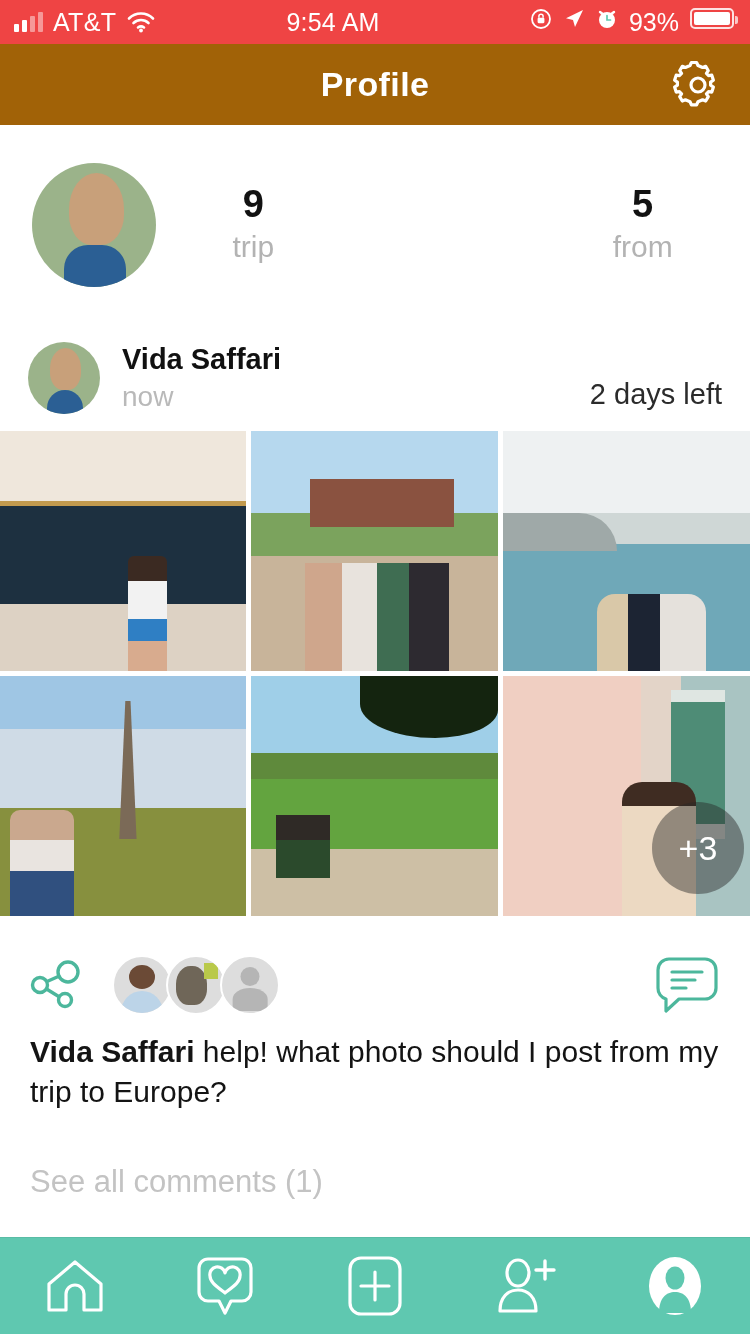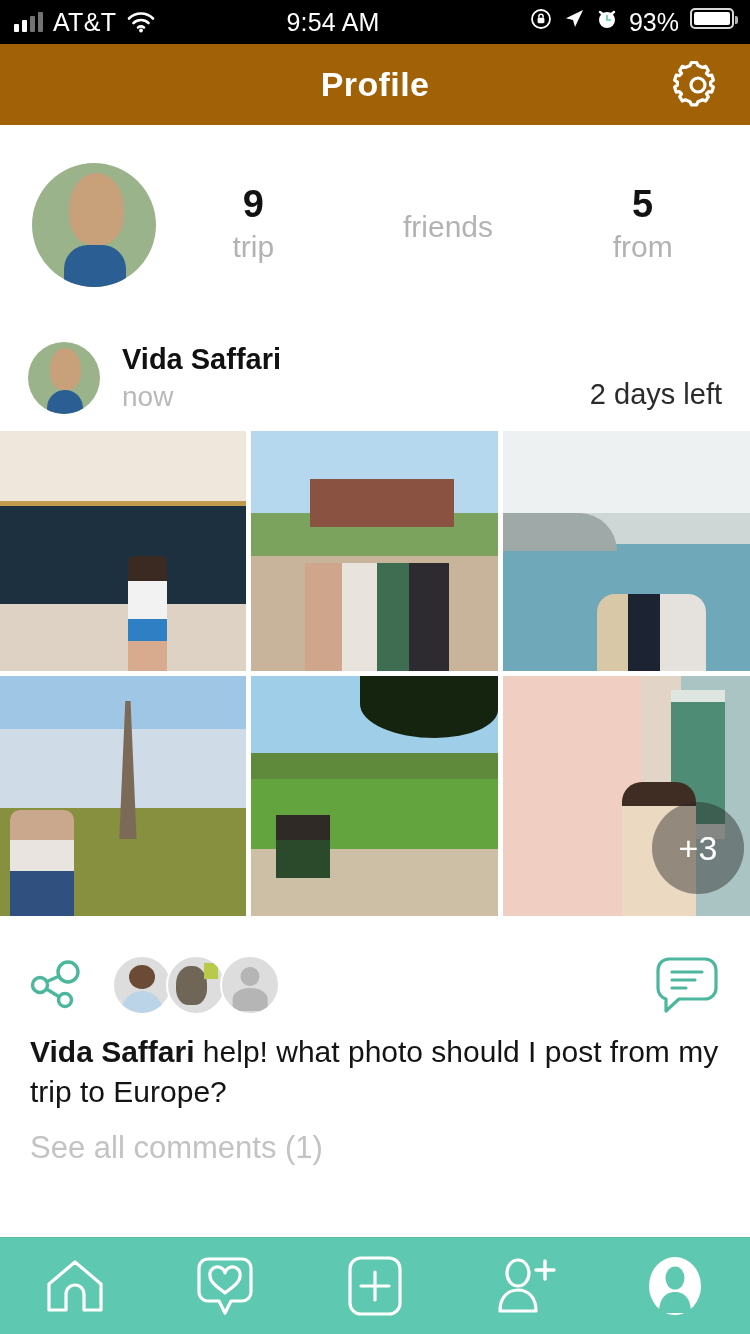--- a/index.html
+++ b/index.html
@@ -14,7 +14,7 @@
   
   .statusbar{
     position:absolute; top:0; left:0; width:750px; height:44px;
-    background:#000000; color:#fff;
+    background:#ef4444; color:#fff;
     display:flex; align-items:center;
   }
   .sb-left{ position:absolute; left:14px; display:flex; align-items:center; gap:10px; }

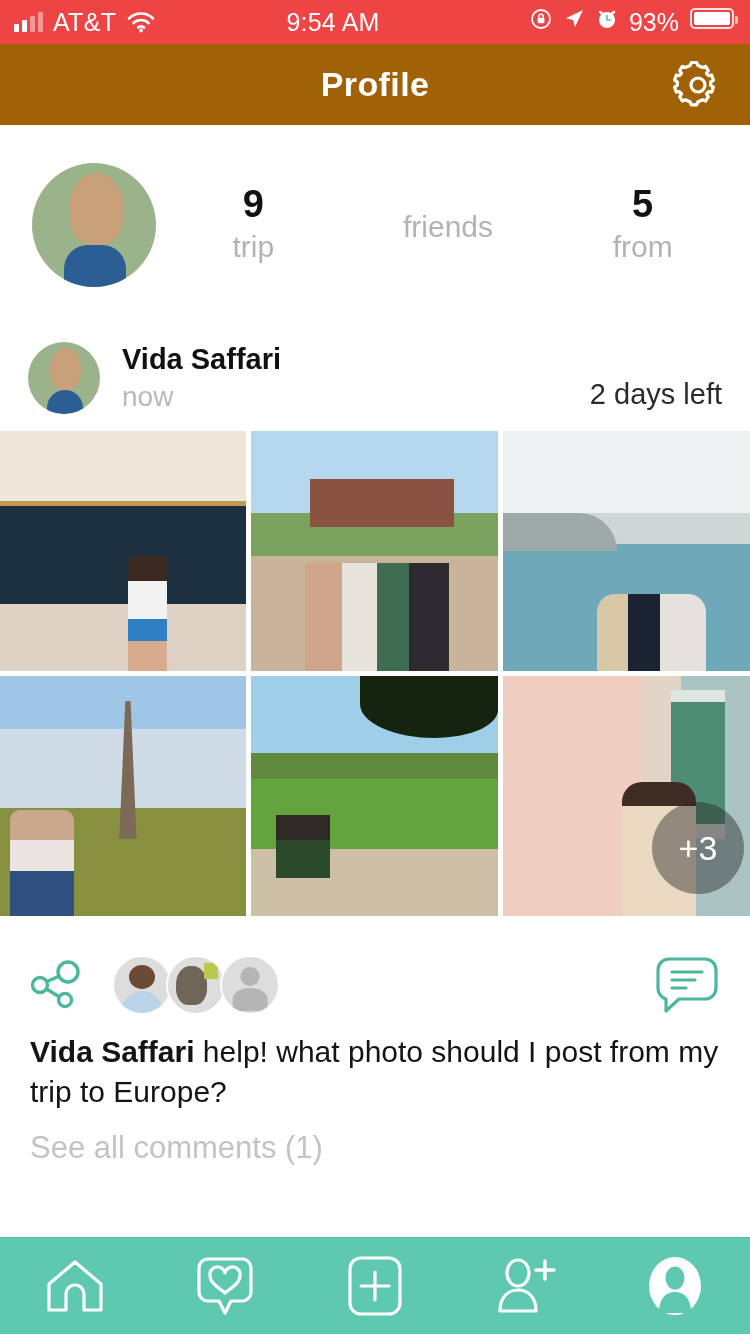--- a/index.html
+++ b/index.html
@@ -272,7 +272,6 @@
         <div class="lbl">trip</div>
       </div>
       <div class="stat">
-        <div class="lbl">friends</div>
       </div>
       <div class="stat">
         <div class="num">5</div>

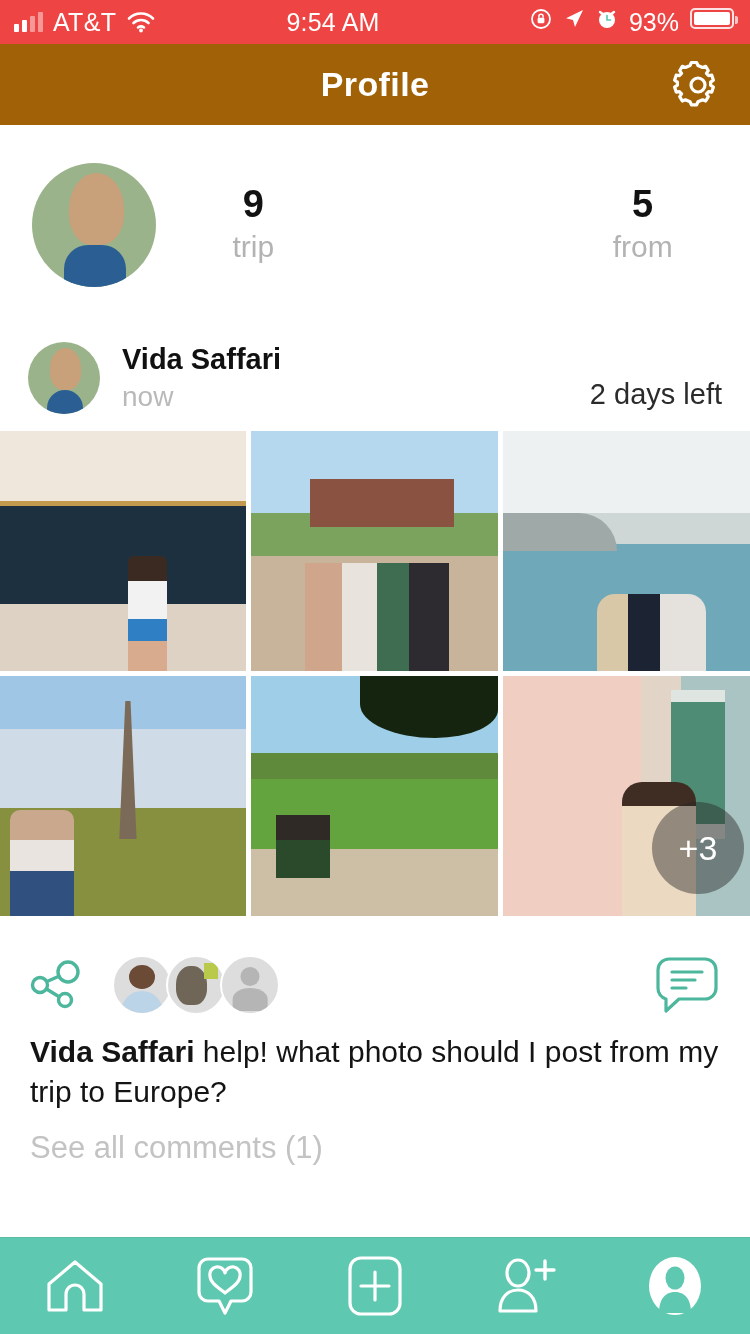--- a/index.html
+++ b/index.html
@@ -106,7 +106,7 @@
   }
   .caption b{ font-weight:700; }
   .see-all{
-    position:absolute; top:1130px; left:30px;
+    position:absolute; top:1164px; left:30px;
     font-size:31px; color:#c3c3c3;
   }
 

